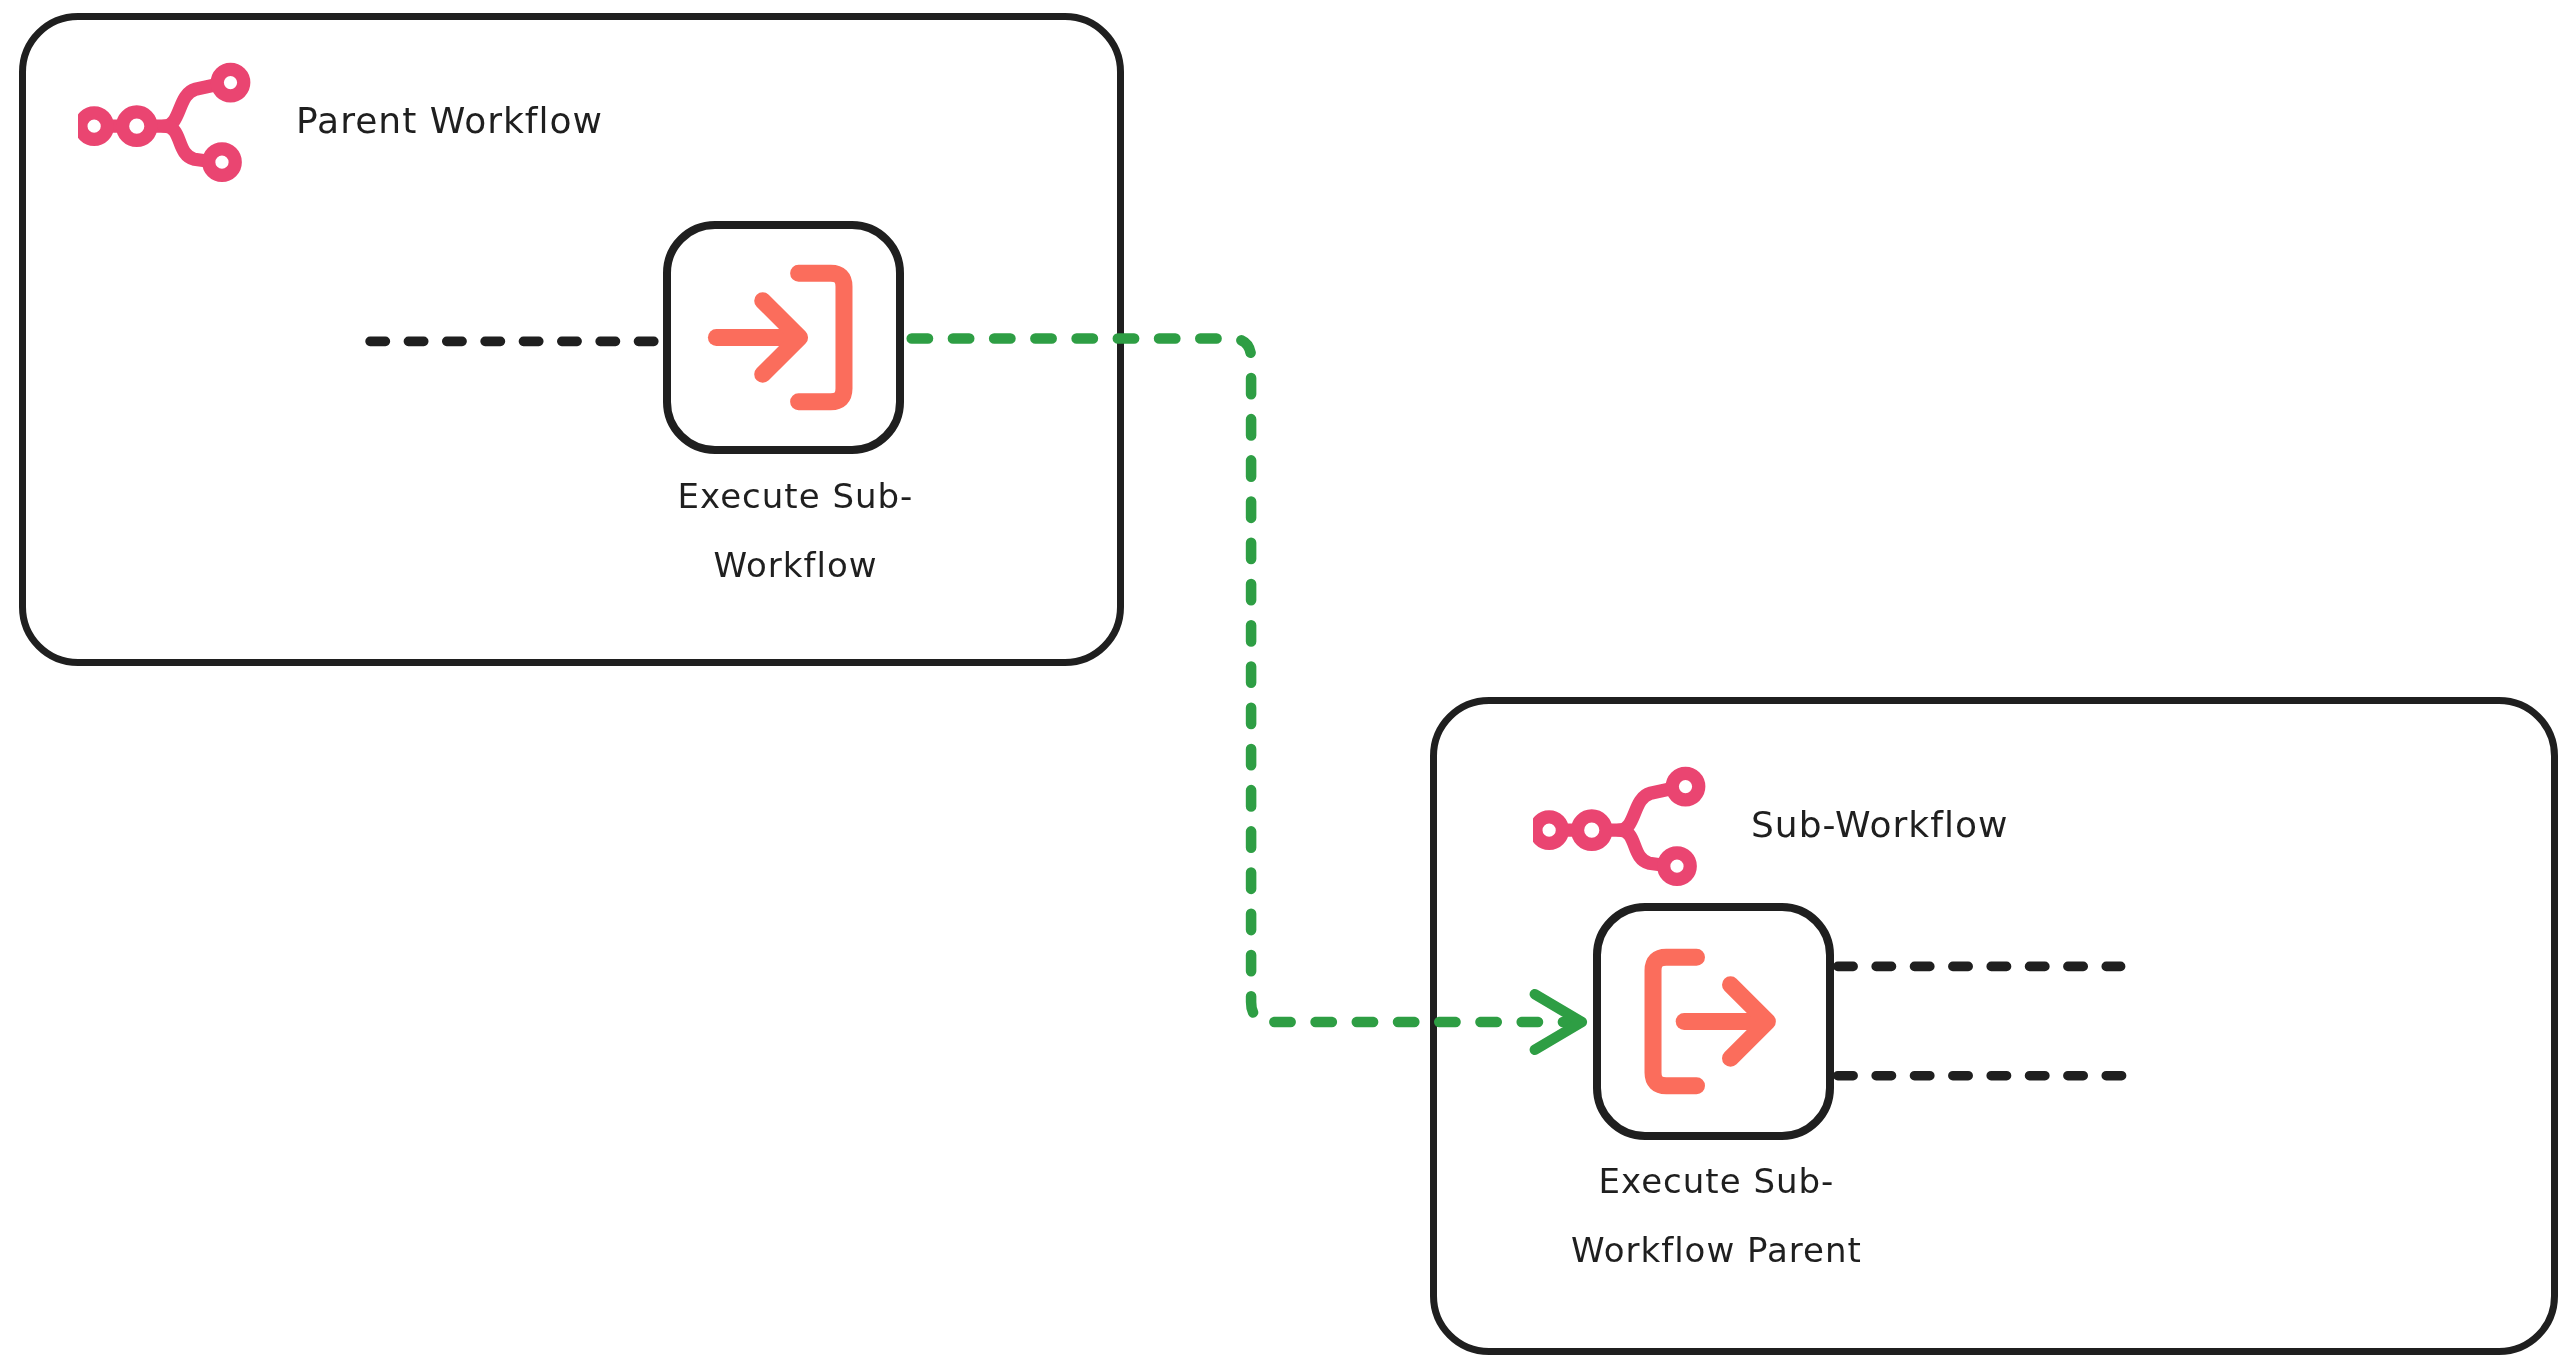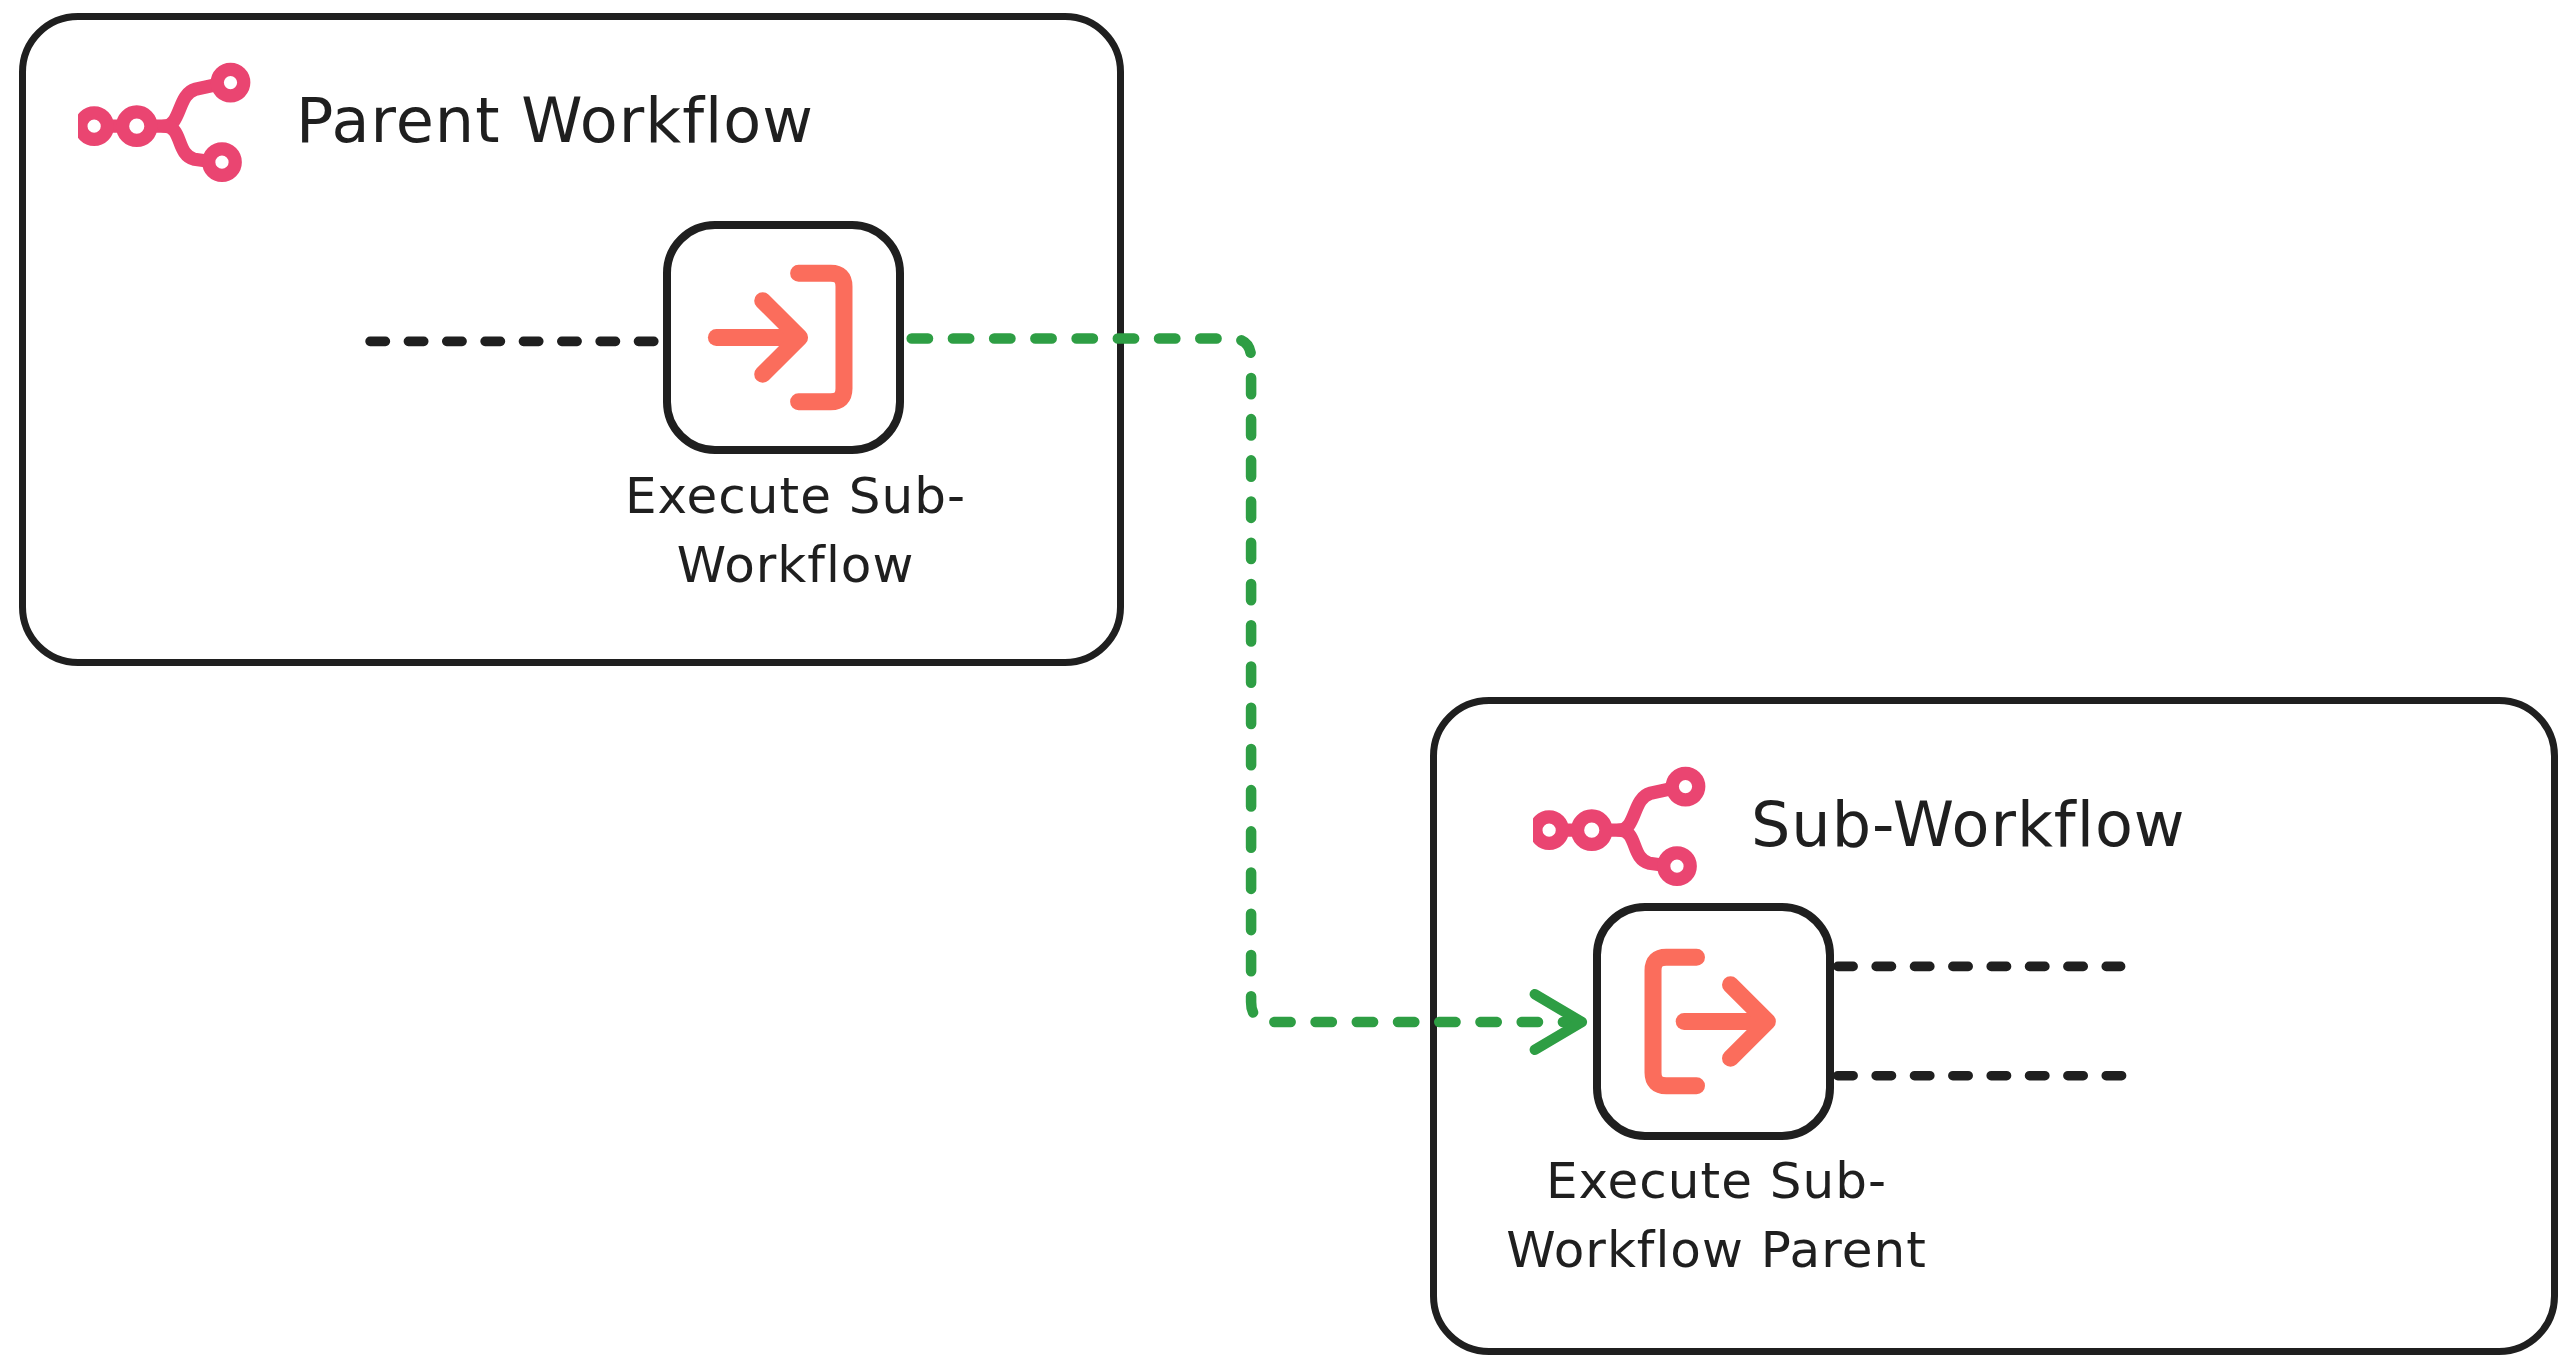--- a/index.html
+++ b/index.html
@@ -45,7 +45,7 @@
   .n8n-logo { width: 180px; height: 125px; flex: 0 0 auto; }
 
   .wf-title {
-    font-size: 62px;
+    font-size: 36px;
     font-weight: 500;
     letter-spacing: 1px;
     white-space: nowrap;

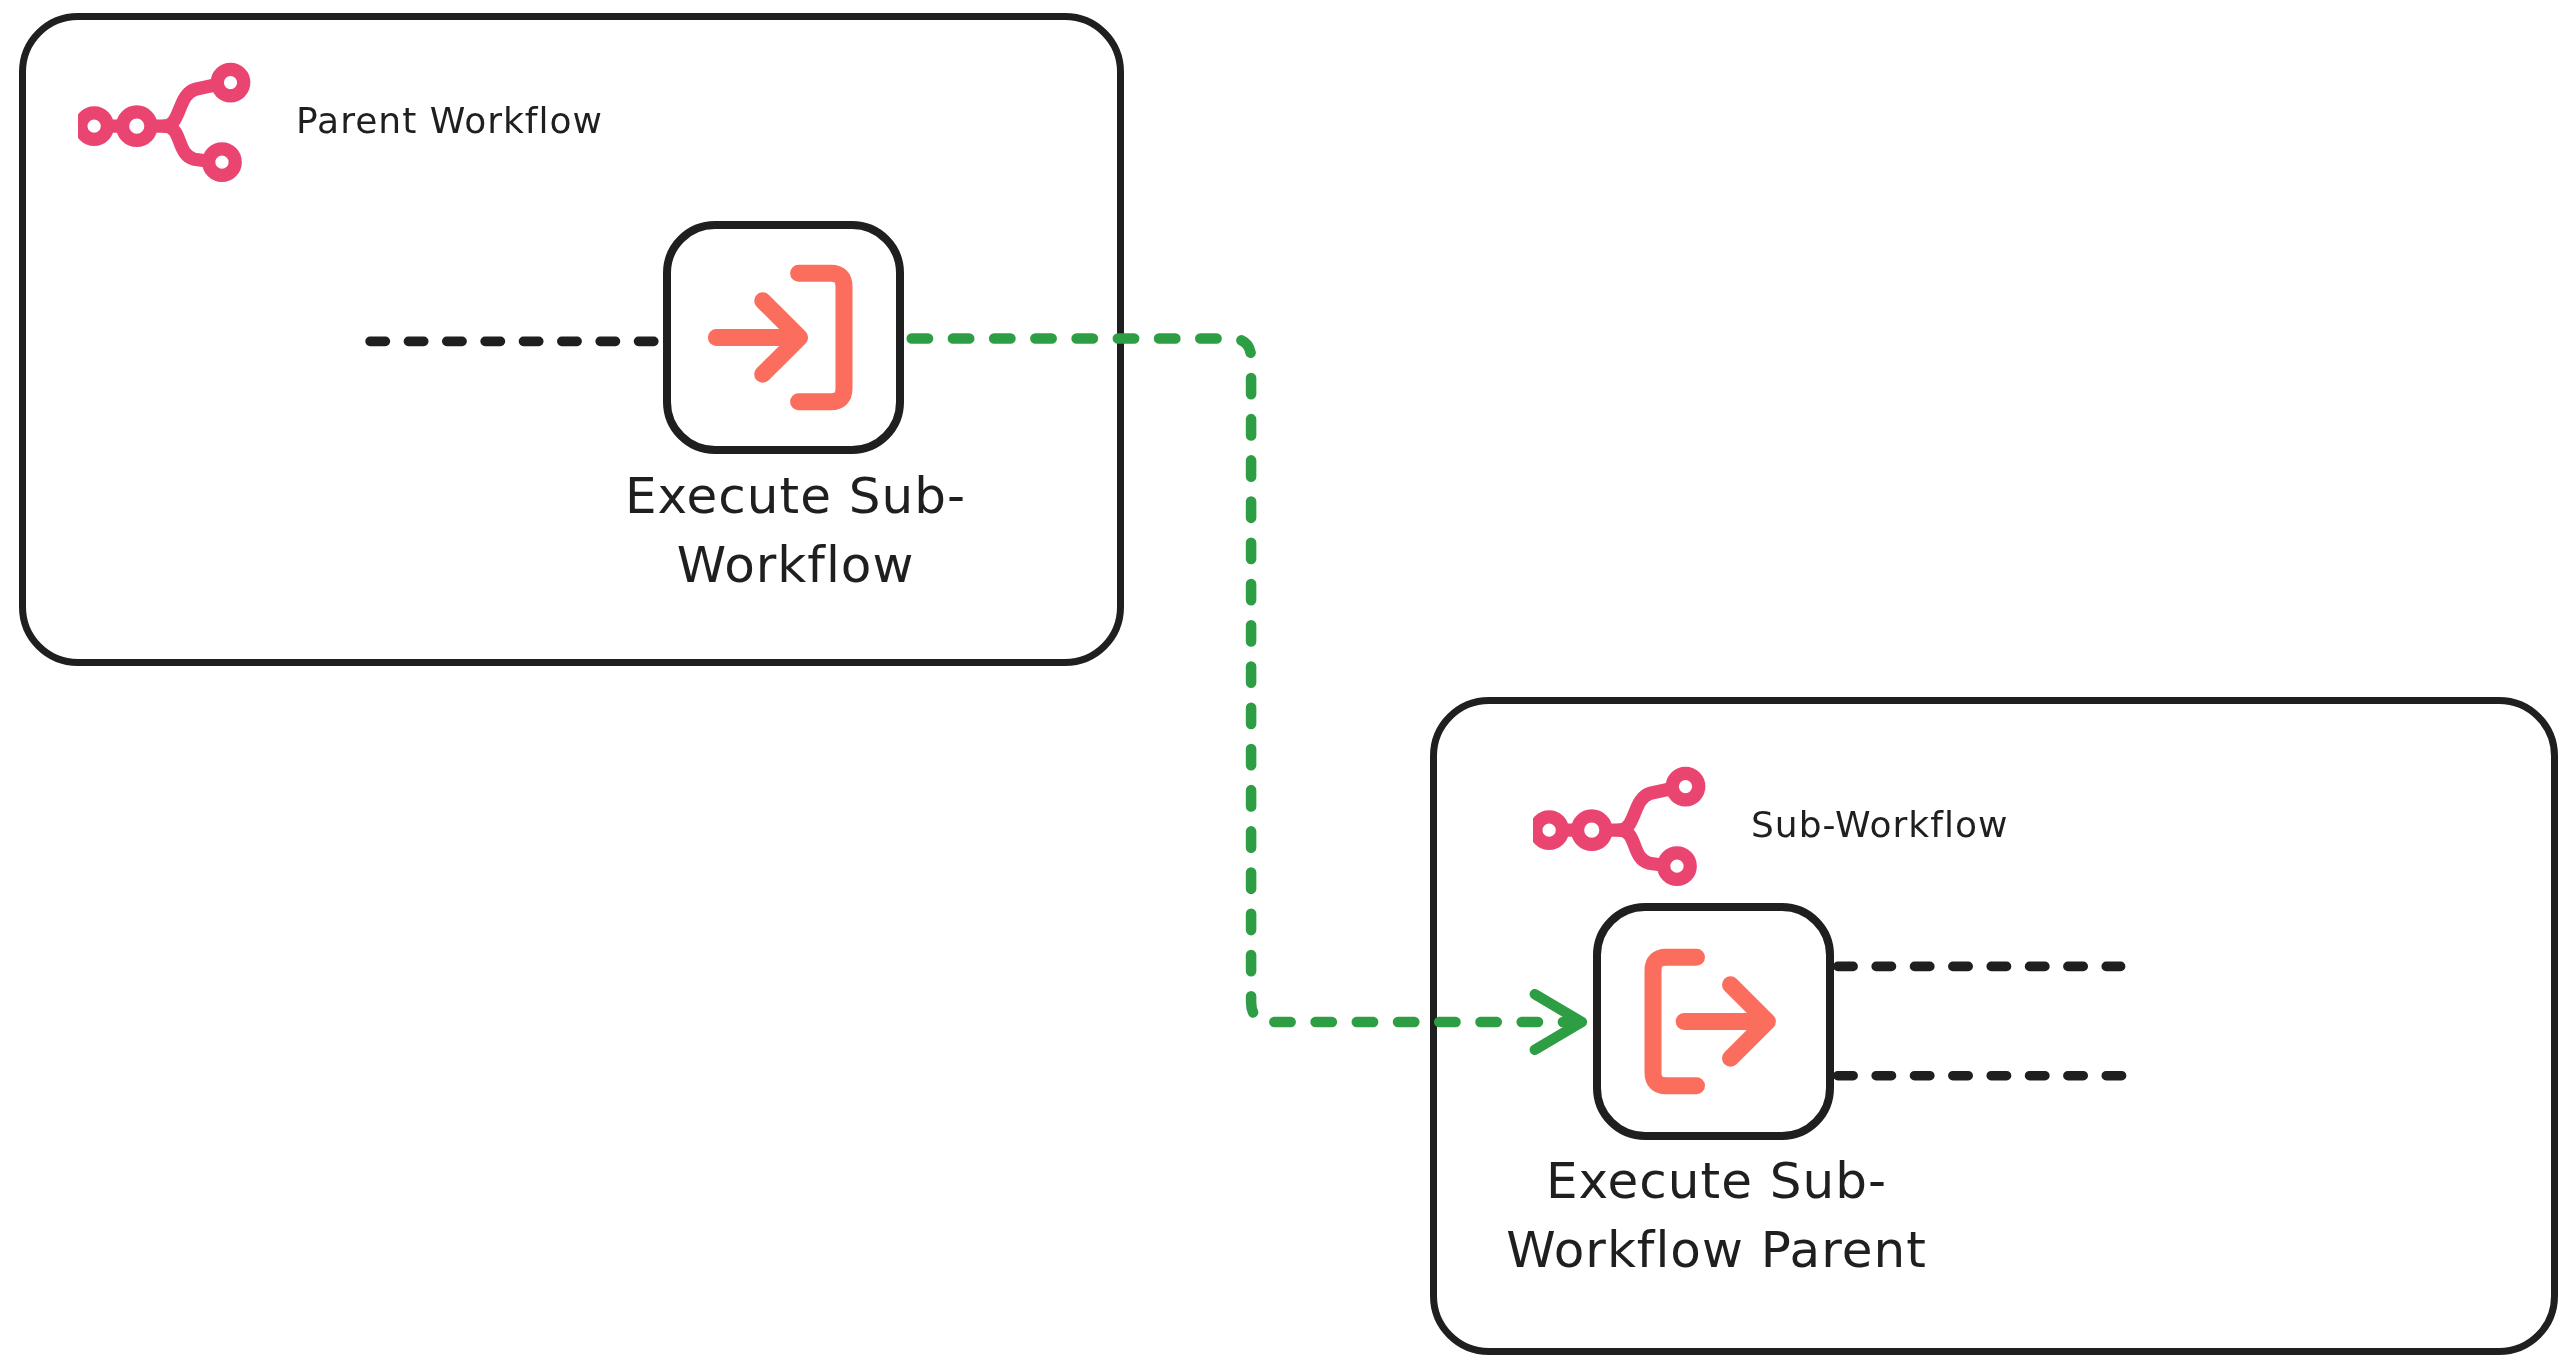--- a/index.html
+++ b/index.html
@@ -109,7 +109,7 @@
     position: absolute;
     width: 537px;
     text-align: center;
-    font-size: 50px;
+    font-size: 34px;
     line-height: 69px;
     font-weight: 500;
     letter-spacing: 1px;

